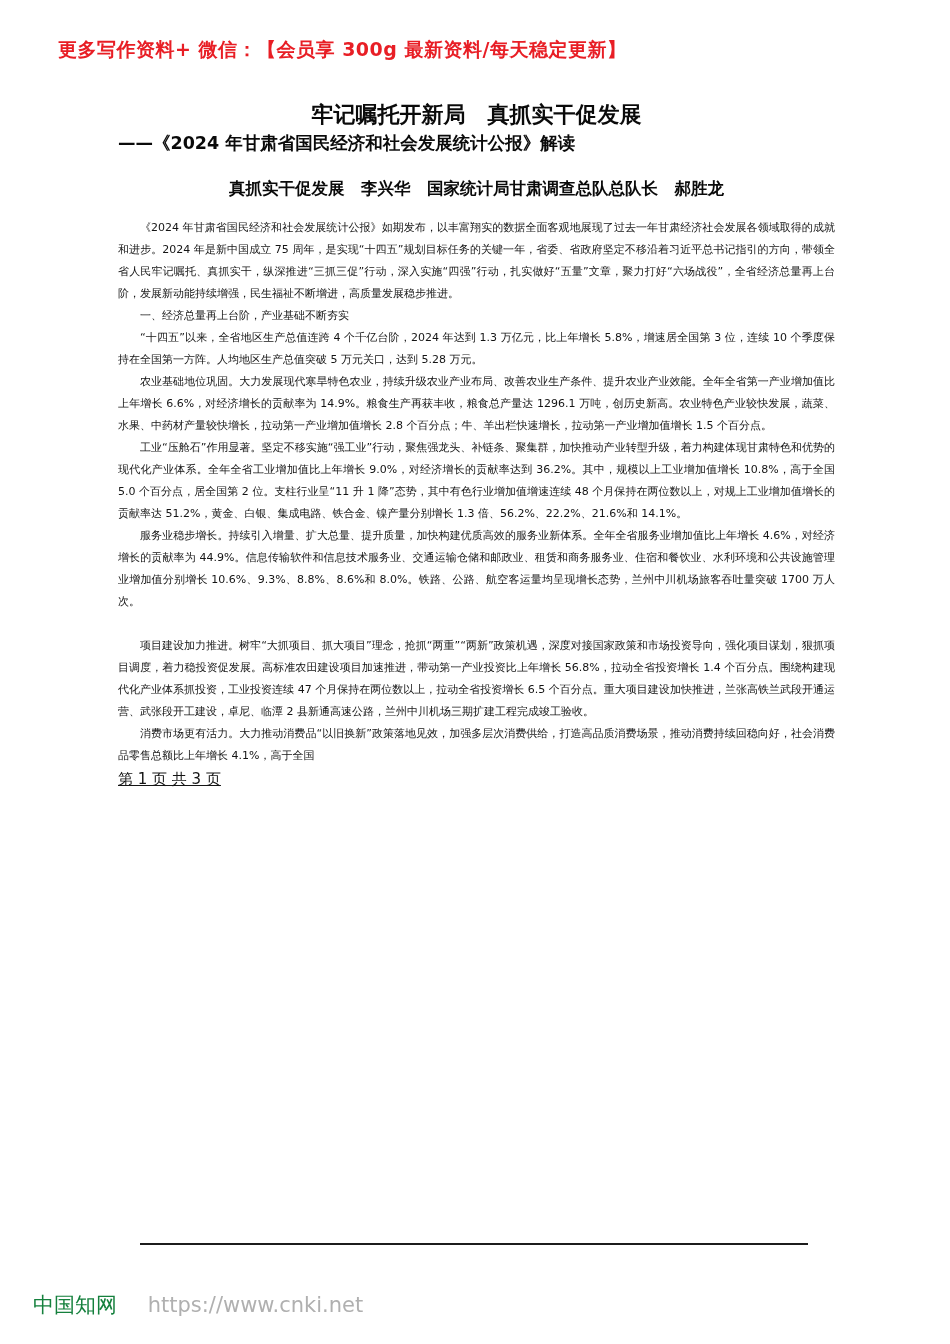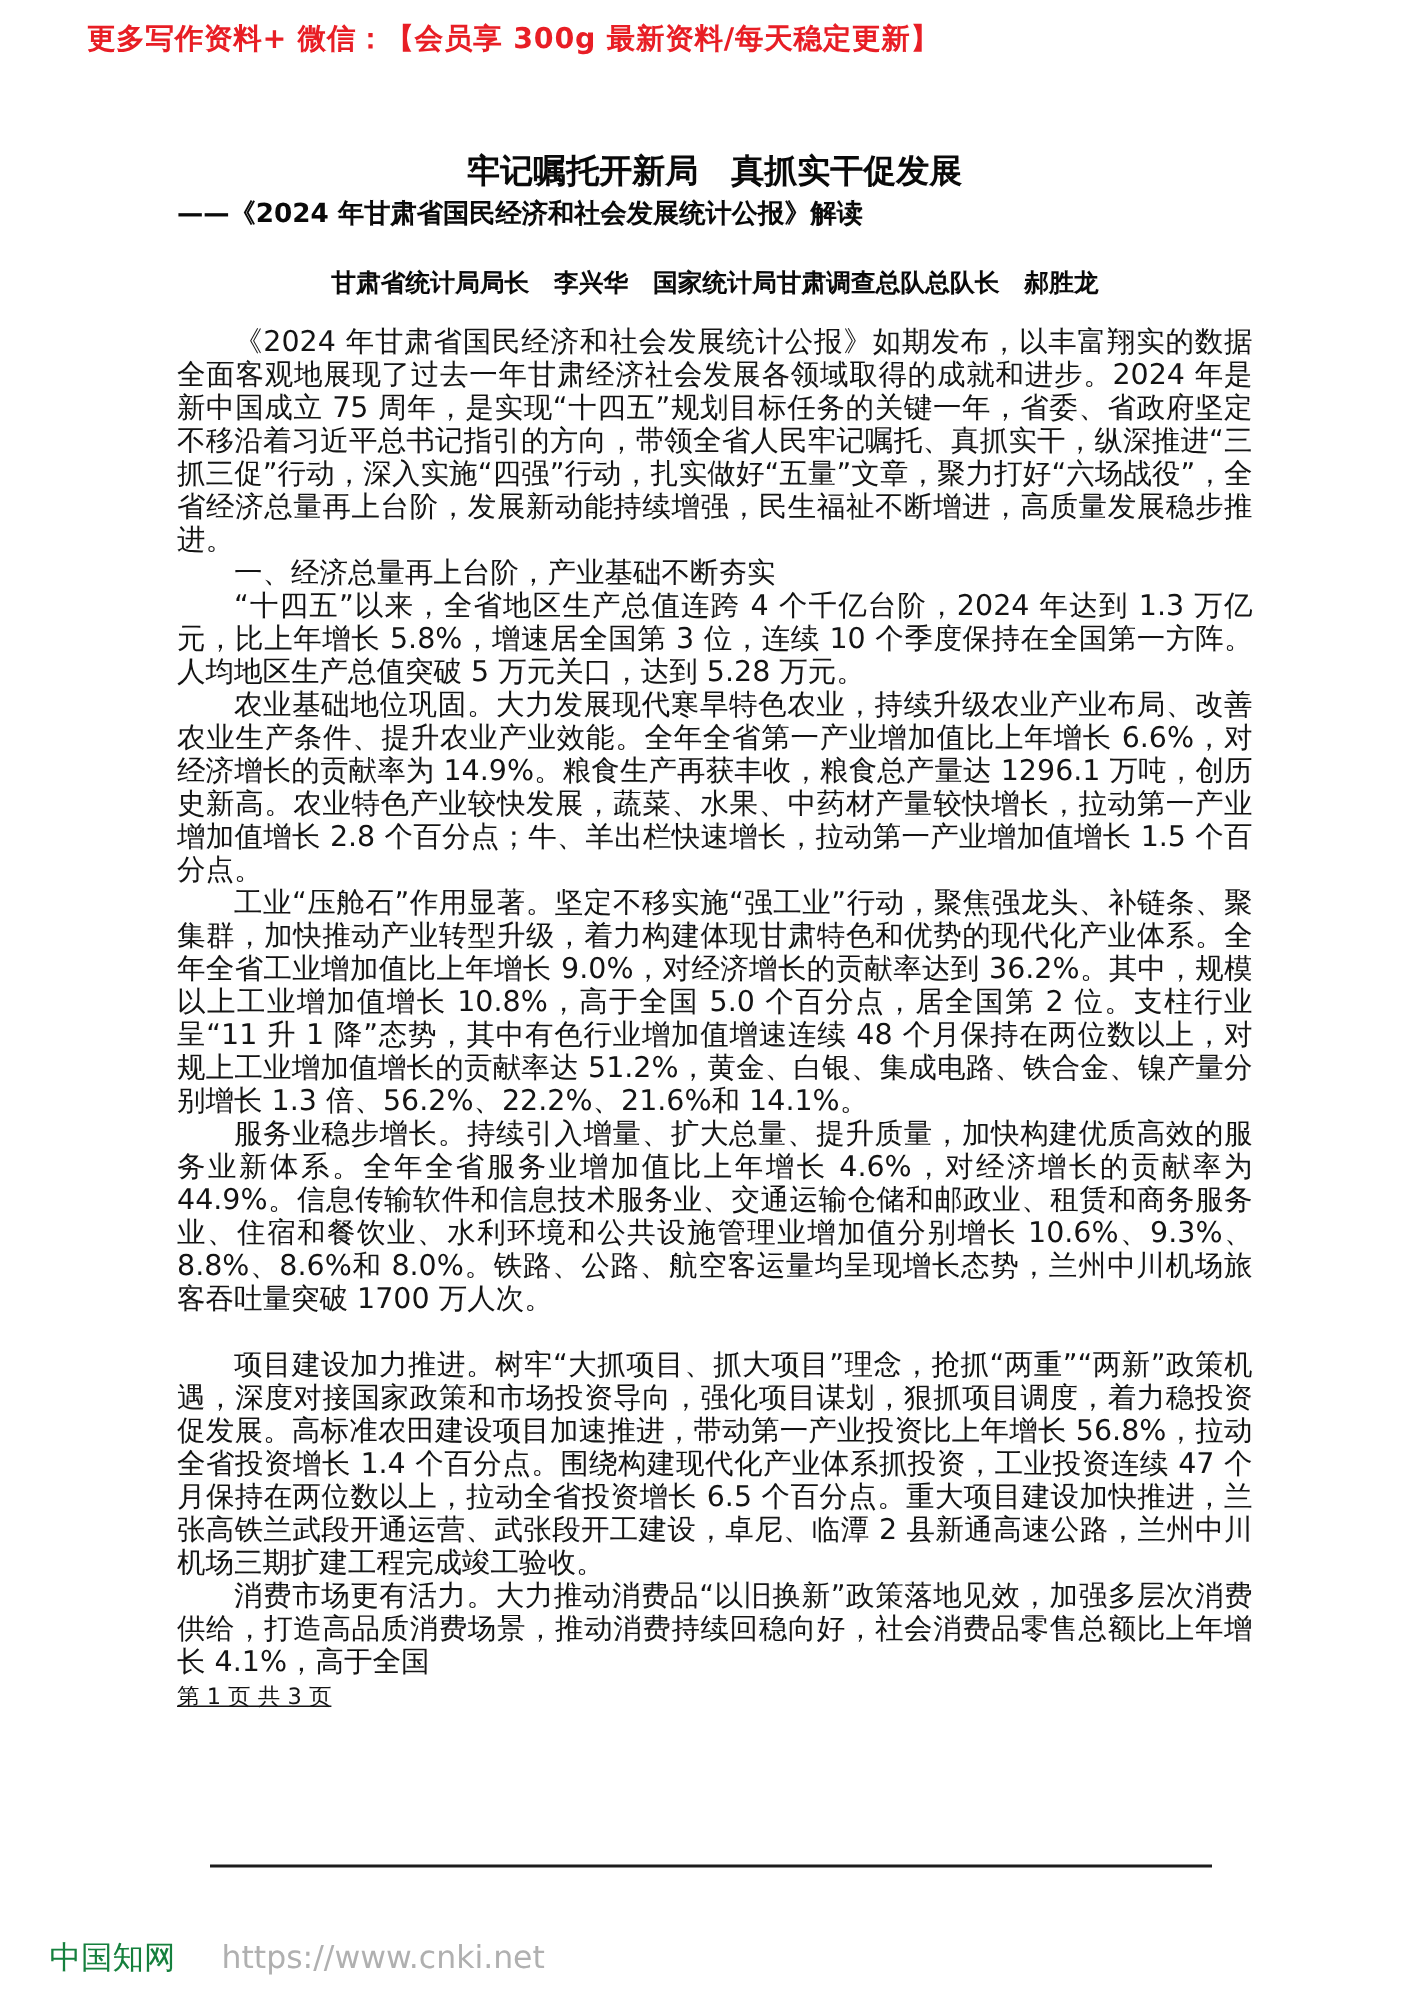--- a/index.html
+++ b/index.html
@@ -93,7 +93,7 @@
 </head>
 <body>
 
-<div class="banner" style="color: rgb(232, 30, 37);">
+<div class="banner" style="color: rgb(232, 30, 37); margin-top: 24px;">
   <span>更多写作资料+ 微信：【会员享 300g 最新资料/每天稳定更新】</span>
 </div>
 

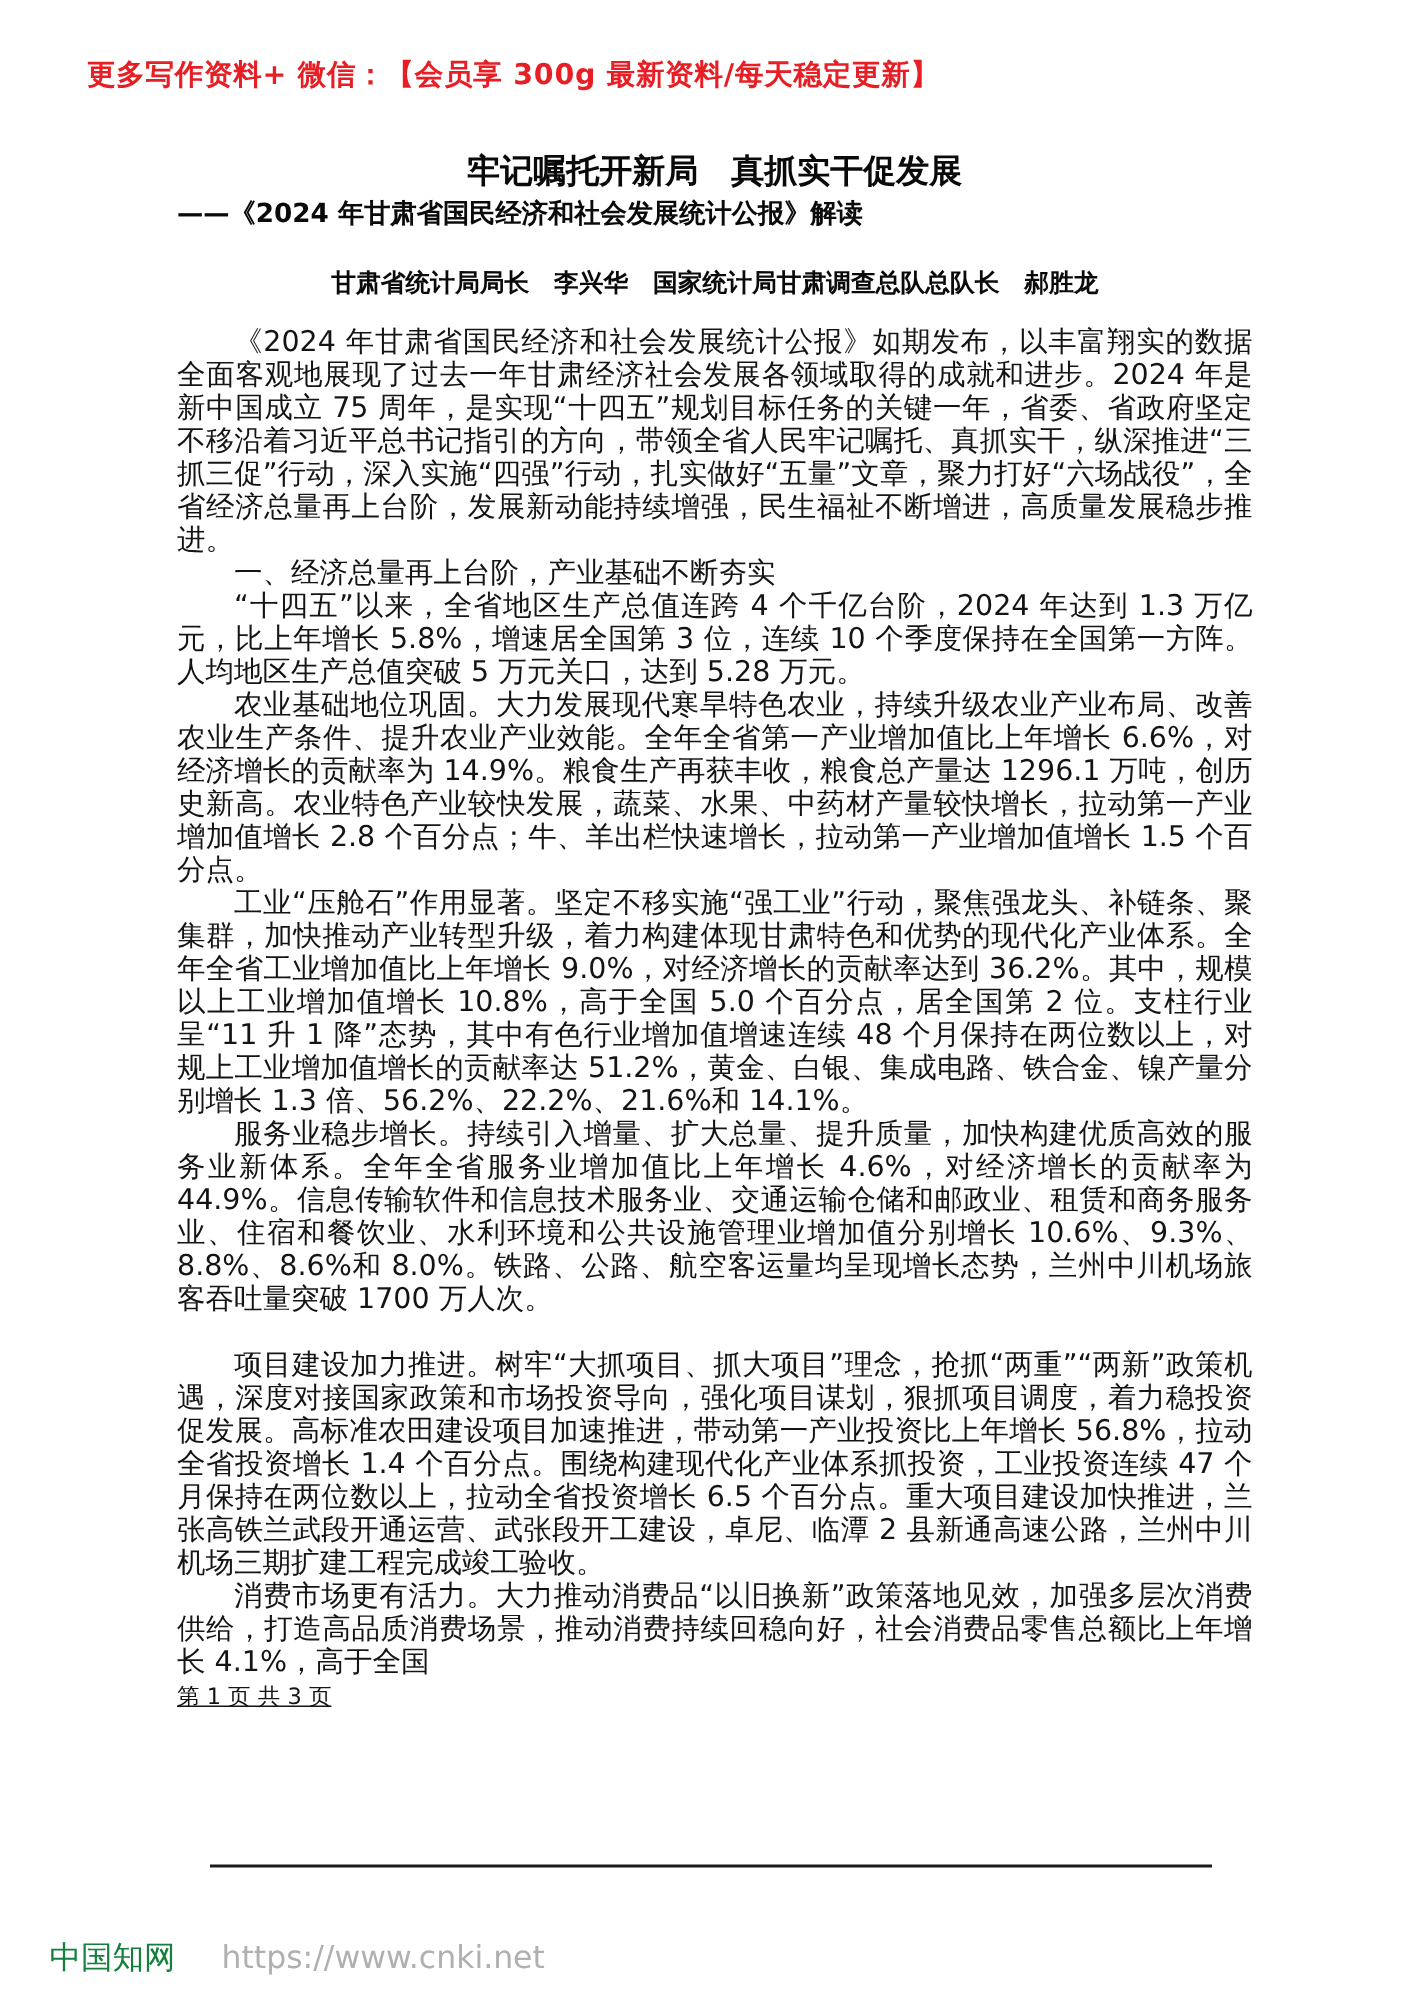--- a/index.html
+++ b/index.html
@@ -105,7 +105,7 @@
   <h1 class="article-title">牢记嘱托开新局　真抓实干促发展</h1>
   <h2 class="article-subtitle">——《2024 年甘肃省国民经济和社会发展统计公报》解读</h2>
 
-  <div class="byline">甘肃省统计局局长　李兴华　国家统计局甘肃调查总队总队长　郝胜龙</div>
+  <div class="byline">真抓实干促发展　李兴华　国家统计局甘肃调查总队总队长　郝胜龙</div>
 
   <div class="body-text">
     <p>《2024 年甘肃省国民经济和社会发展统计公报》如期发布，以丰富翔实的数据全面客观地展现了过去一年甘肃经济社会发展各领域取得的成就和进步。2024 年是新中国成立 75 周年，是实现“十四五”规划目标任务的关键一年，省委、省政府坚定不移沿着习近平总书记指引的方向，带领全省人民牢记嘱托、真抓实干，纵深推进“三抓三促”行动，深入实施“四强”行动，扎实做好“五量”文章，聚力打好“六场战役”，全省经济总量再上台阶，发展新动能持续增强，民生福祉不断增进，高质量发展稳步推进。</p>

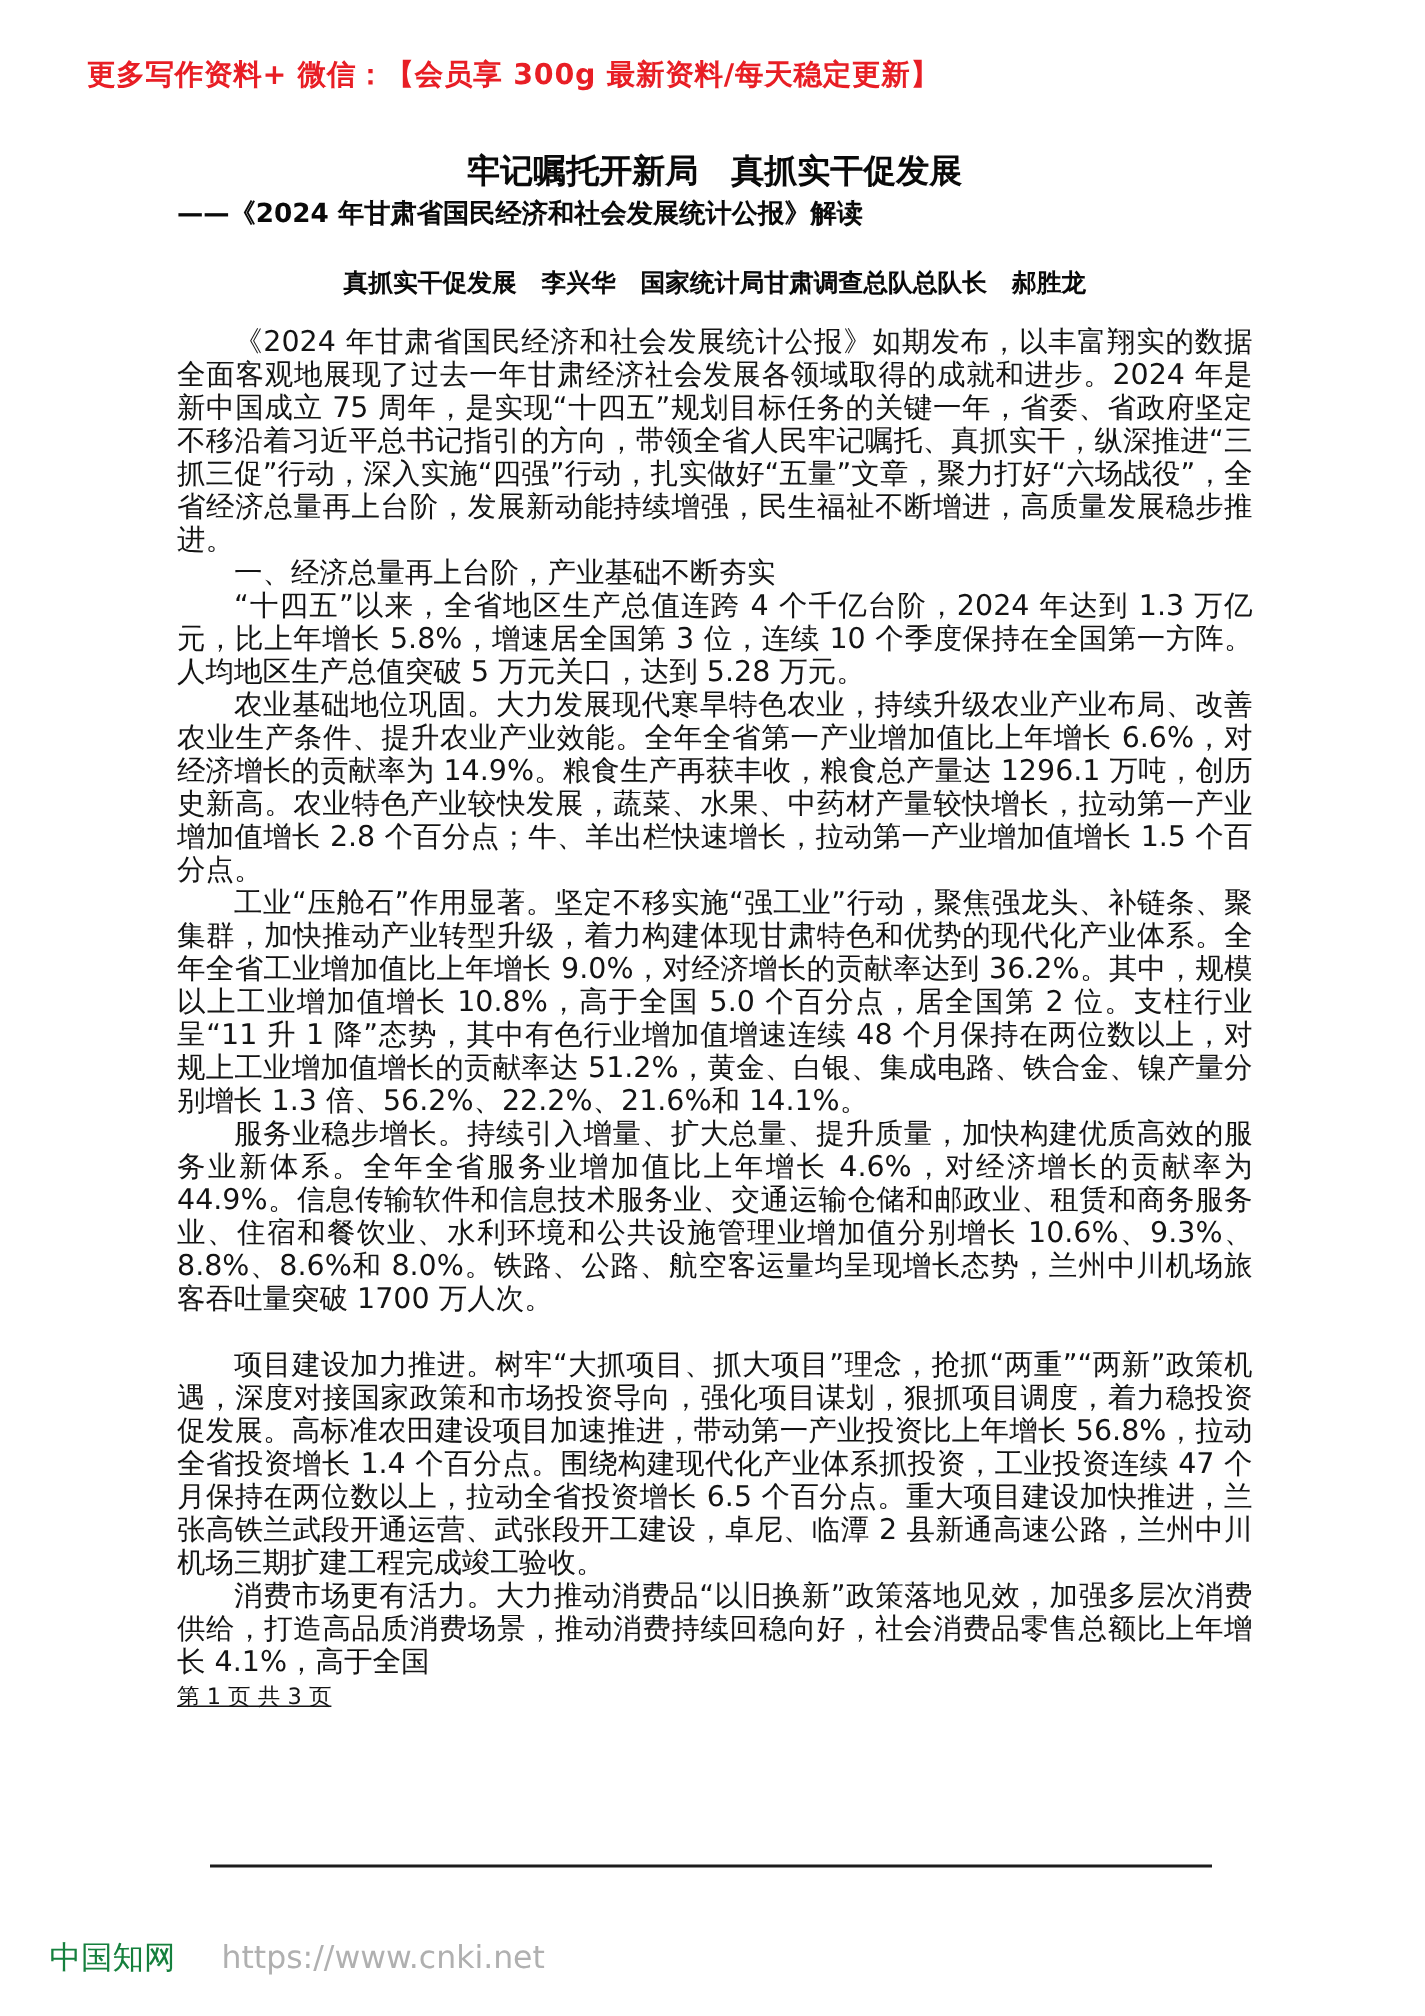--- a/index.html
+++ b/index.html
@@ -55,7 +55,7 @@
   }
   .body-text {
     margin-top: 17px;
-    font-size: 19px;
+    font-size: 11px;
     line-height: 22px;
     text-align: justify;
     color: #141414;

